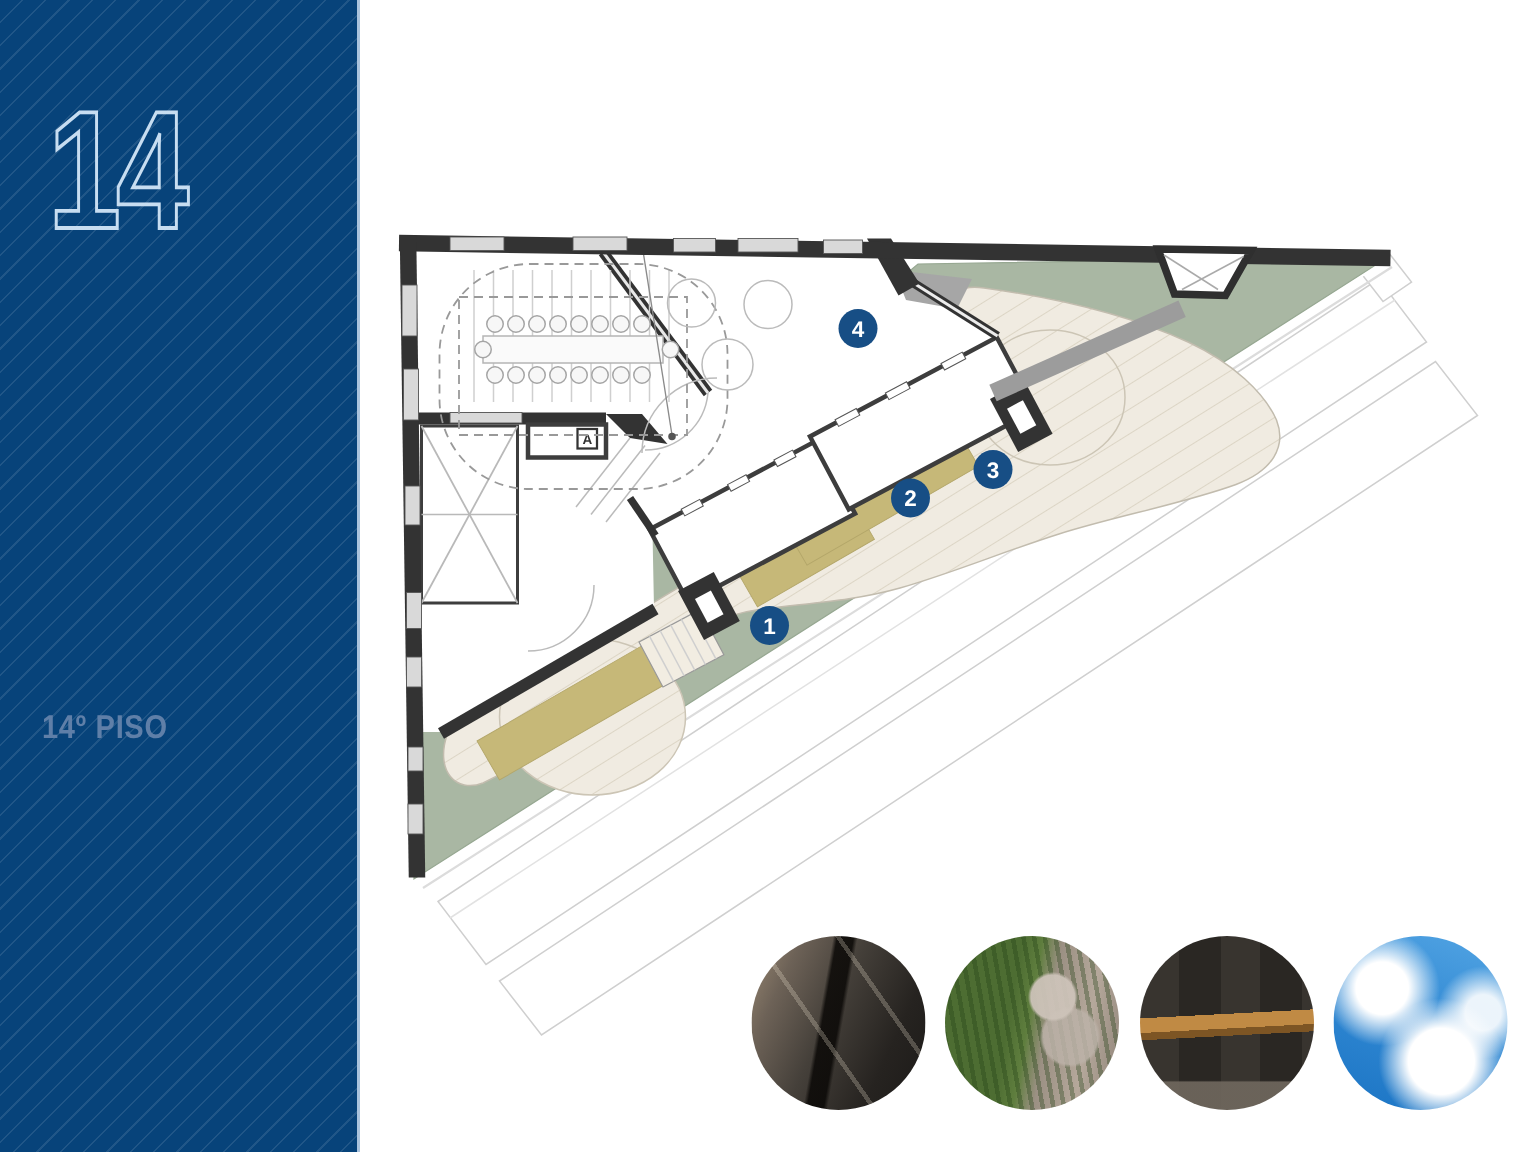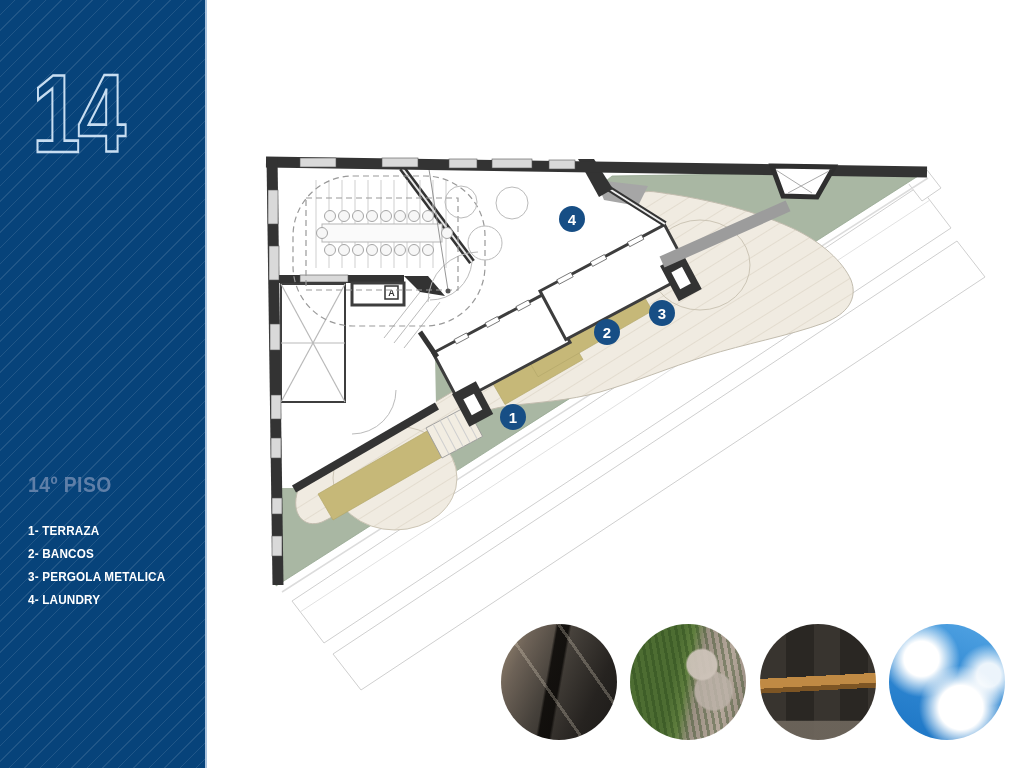--- a/index.html
+++ b/index.html
@@ -8,7 +8,7 @@
 
   
   .sidebar{position:absolute;left:0;top:0;width:205px;height:768px;
-           background:var(--sidebar-bg,#07437A);border-right:2px solid #aac3dd;}
+           background:var(--sidebar-bg,#07437A);border-right:2px solid #aac3dd;padding-left:33px;}
   .sidebar .stripes{position:absolute;inset:0;pointer-events:none;
       background:repeating-linear-gradient(135deg,
         rgba(255,255,255,0) 0 10px, var(--stripe,rgba(255,255,255,.10)) 10px 11px);}

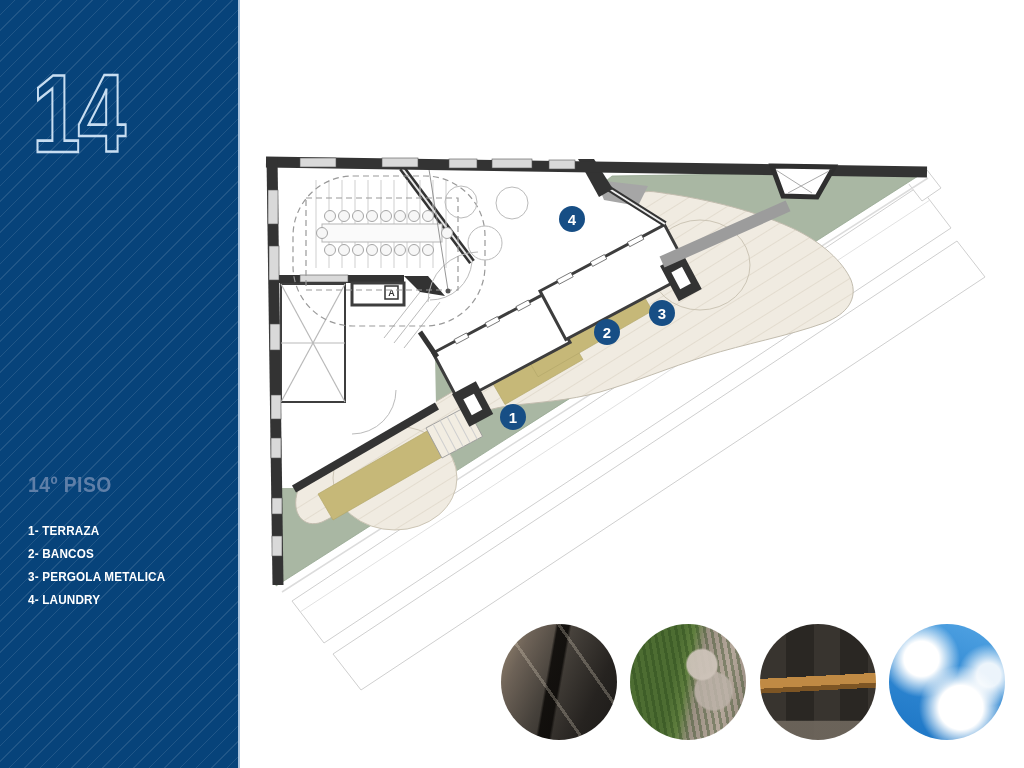--- a/index.html
+++ b/index.html
@@ -290,12 +290,6 @@
       </svg>
     </div>
     <div class="floor-label">14º PISO</div>
-    <div class="legend">
-      <div class="legend-item">1- TERRAZA</div>
-      <div class="legend-item">2- BANCOS</div>
-      <div class="legend-item">3- PERGOLA METALICA</div>
-      <div class="legend-item">4- LAUNDRY</div>
-    </div>
   </div>
 
   <div class="photo" id="photo-0" title="pergola-metal-structure"></div>

